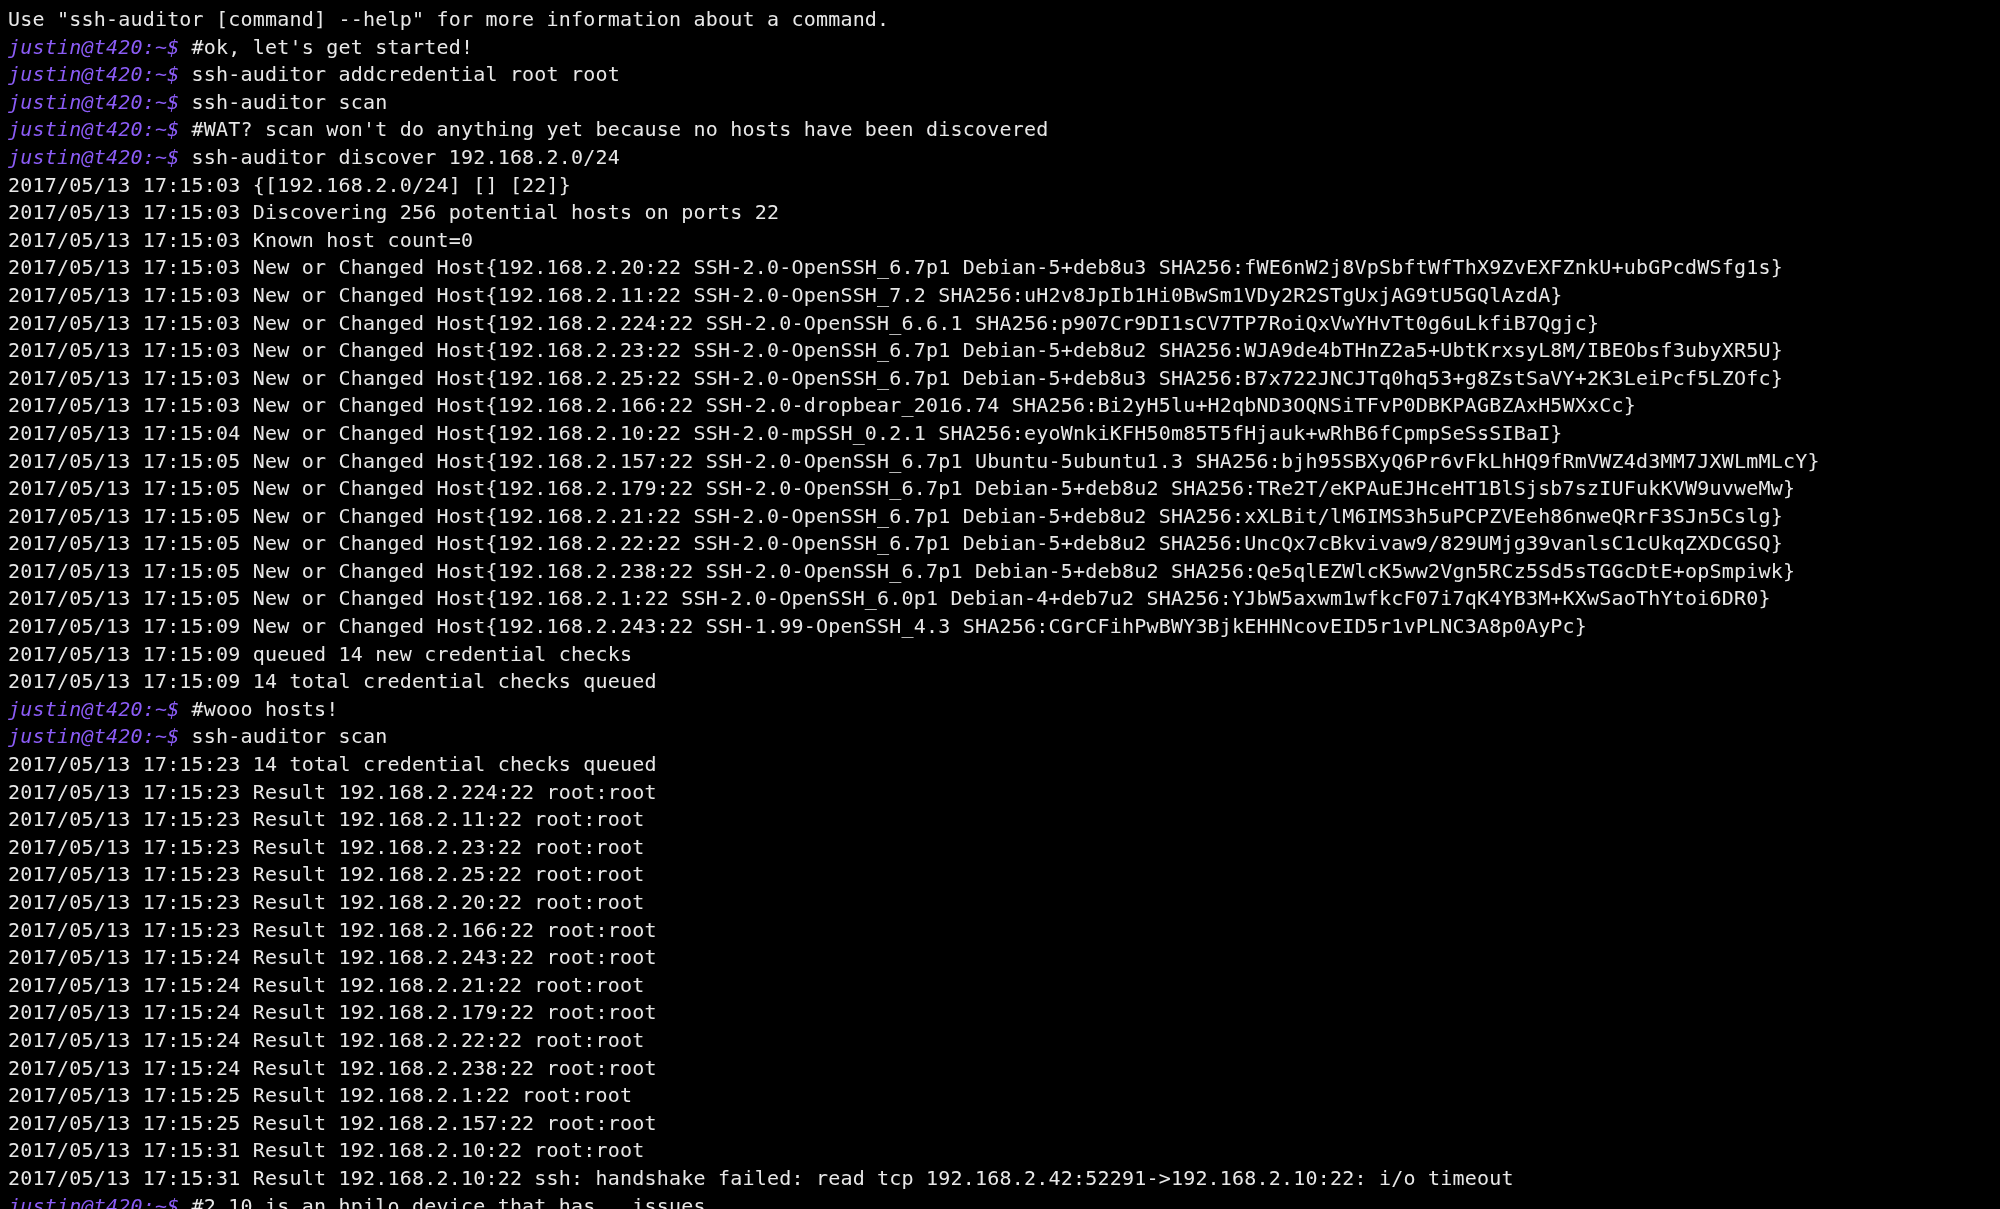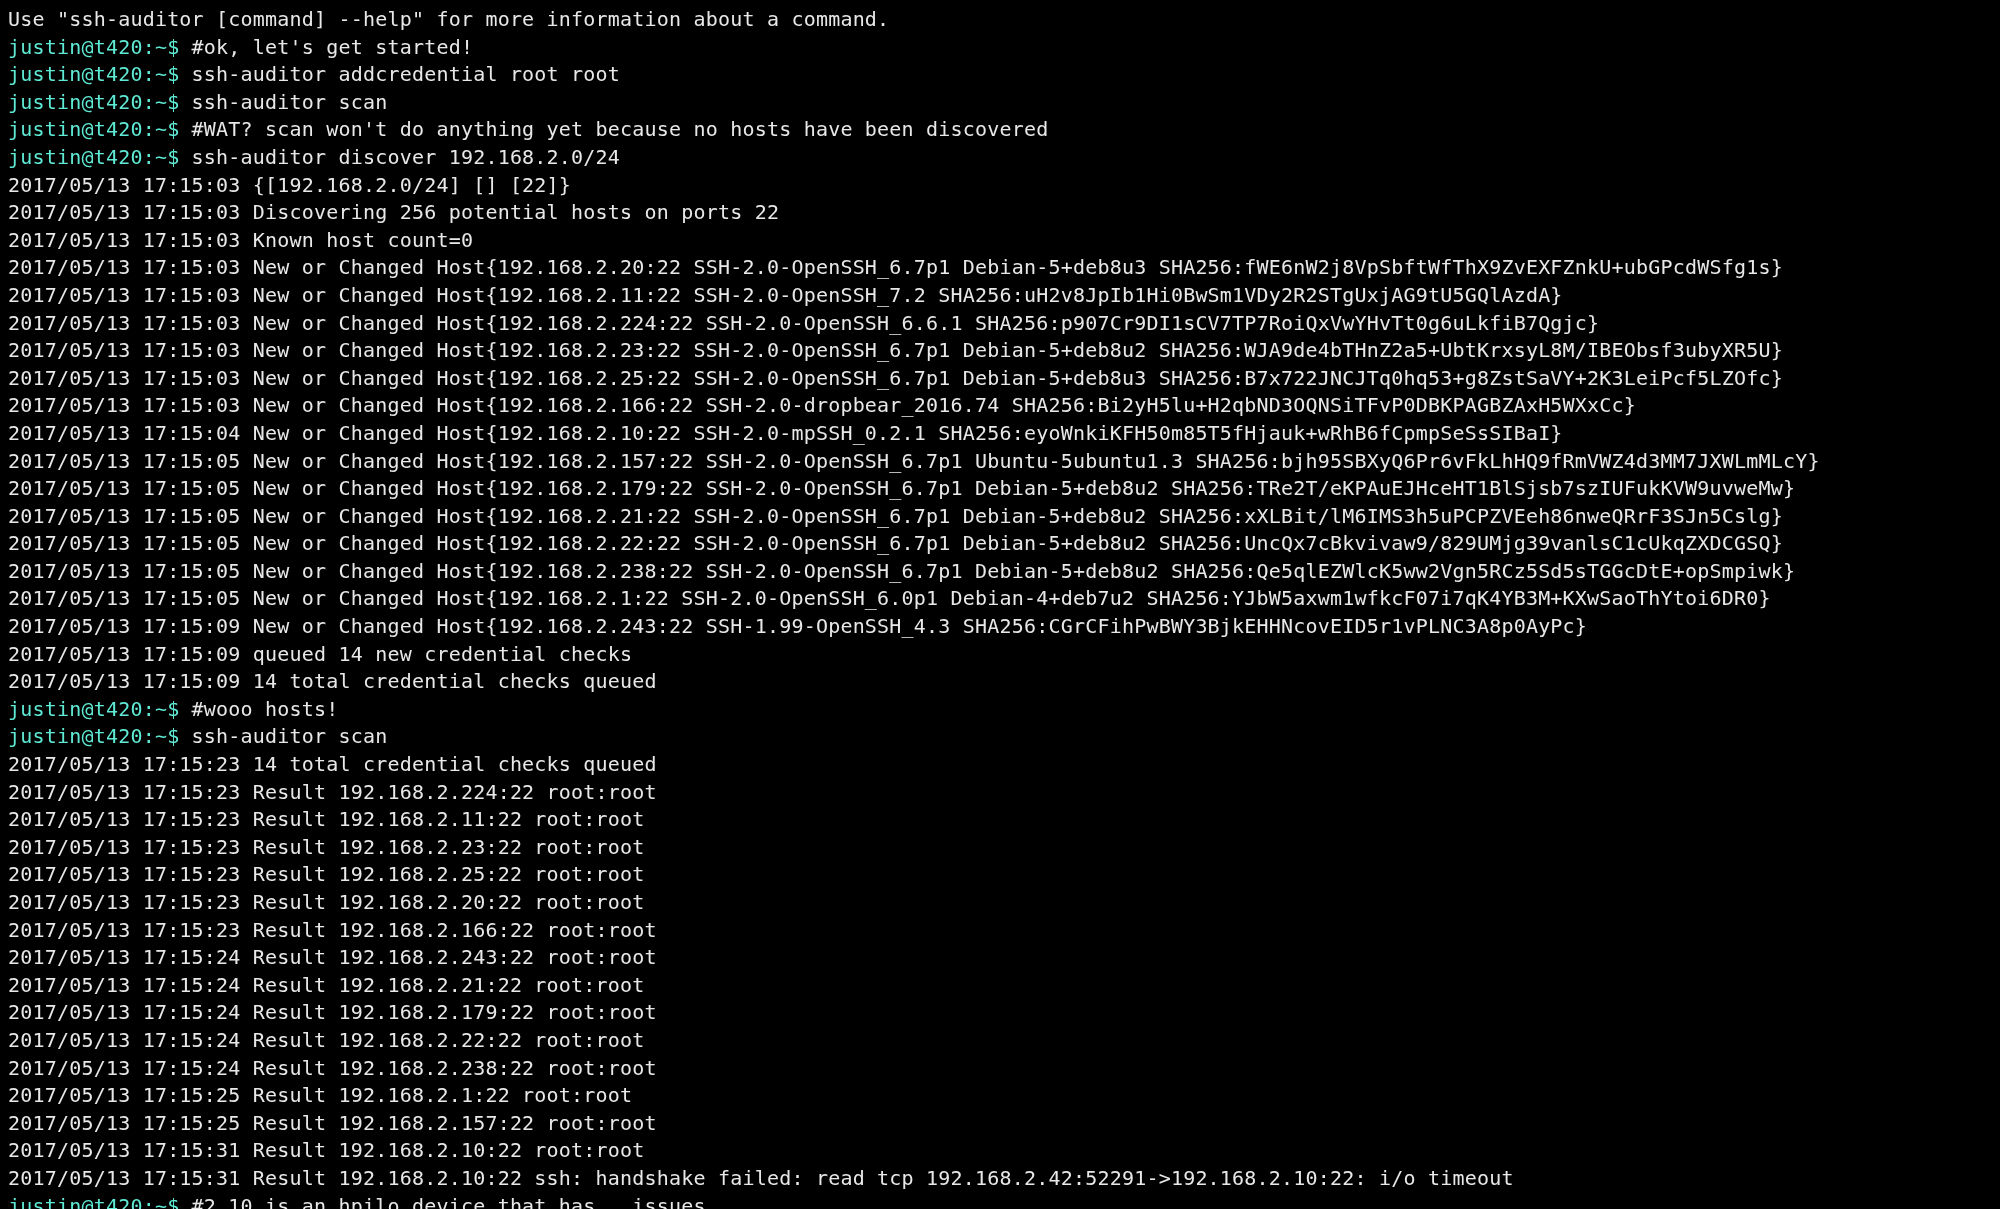--- a/index.html
+++ b/index.html
@@ -23,7 +23,8 @@
     white-space: pre;
   }
   .prompt {
-    color: #5eead4;
+    color: #8b5cf6;
+    font-style: italic;
   }
 </style>
 </head>

